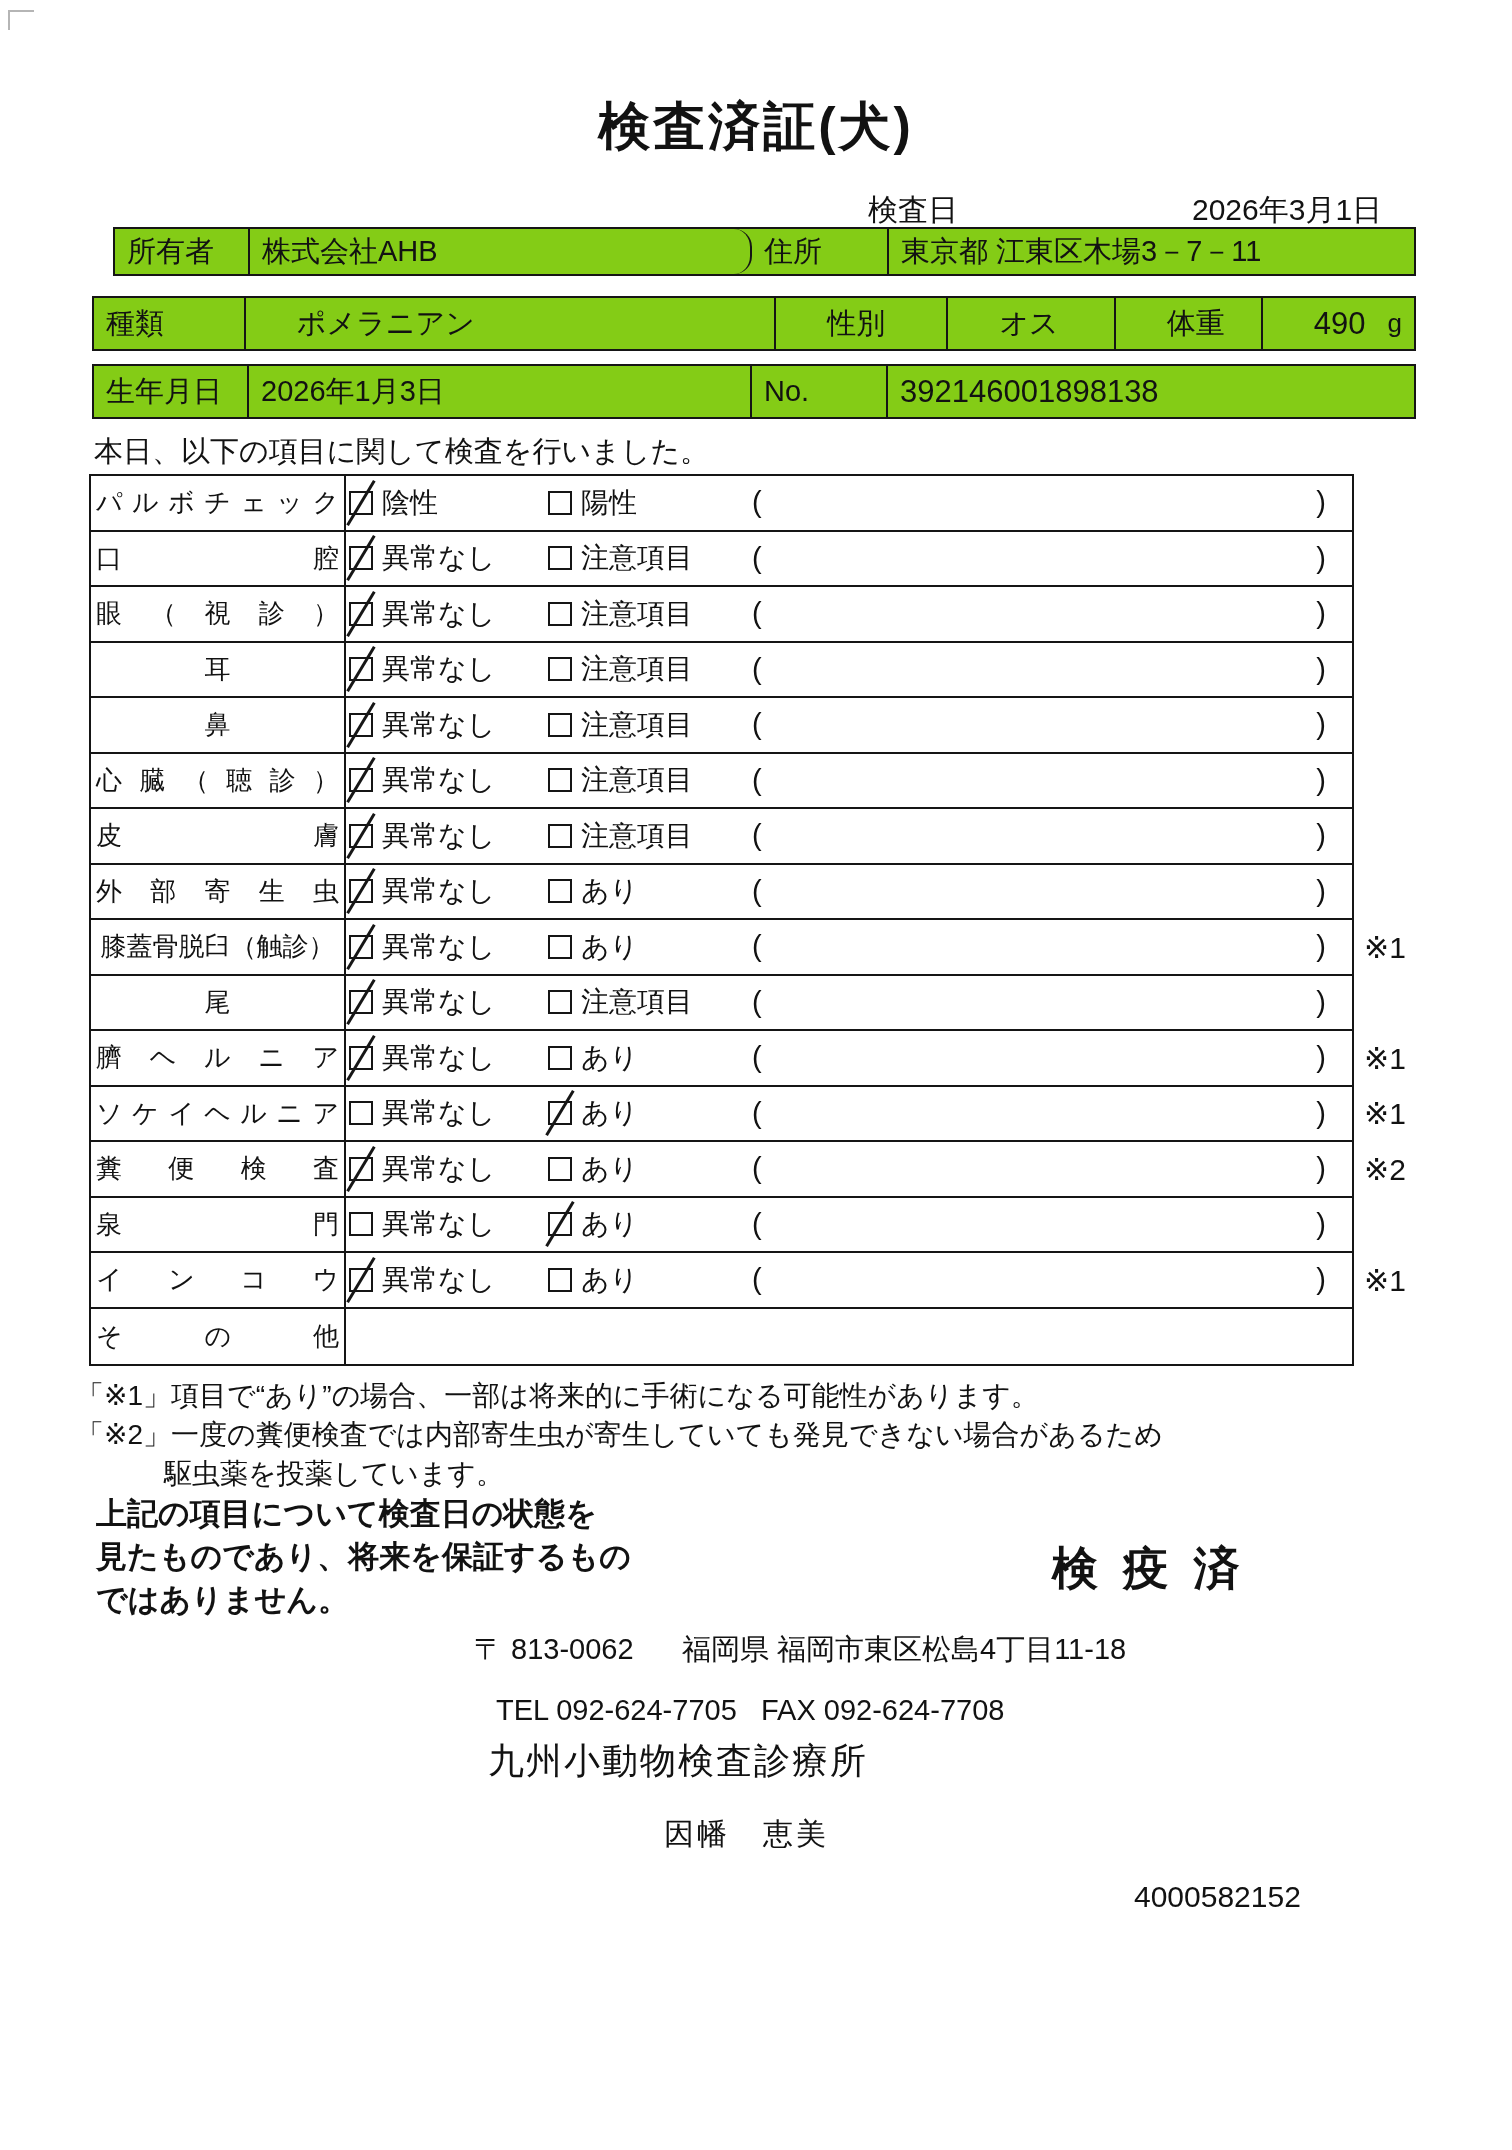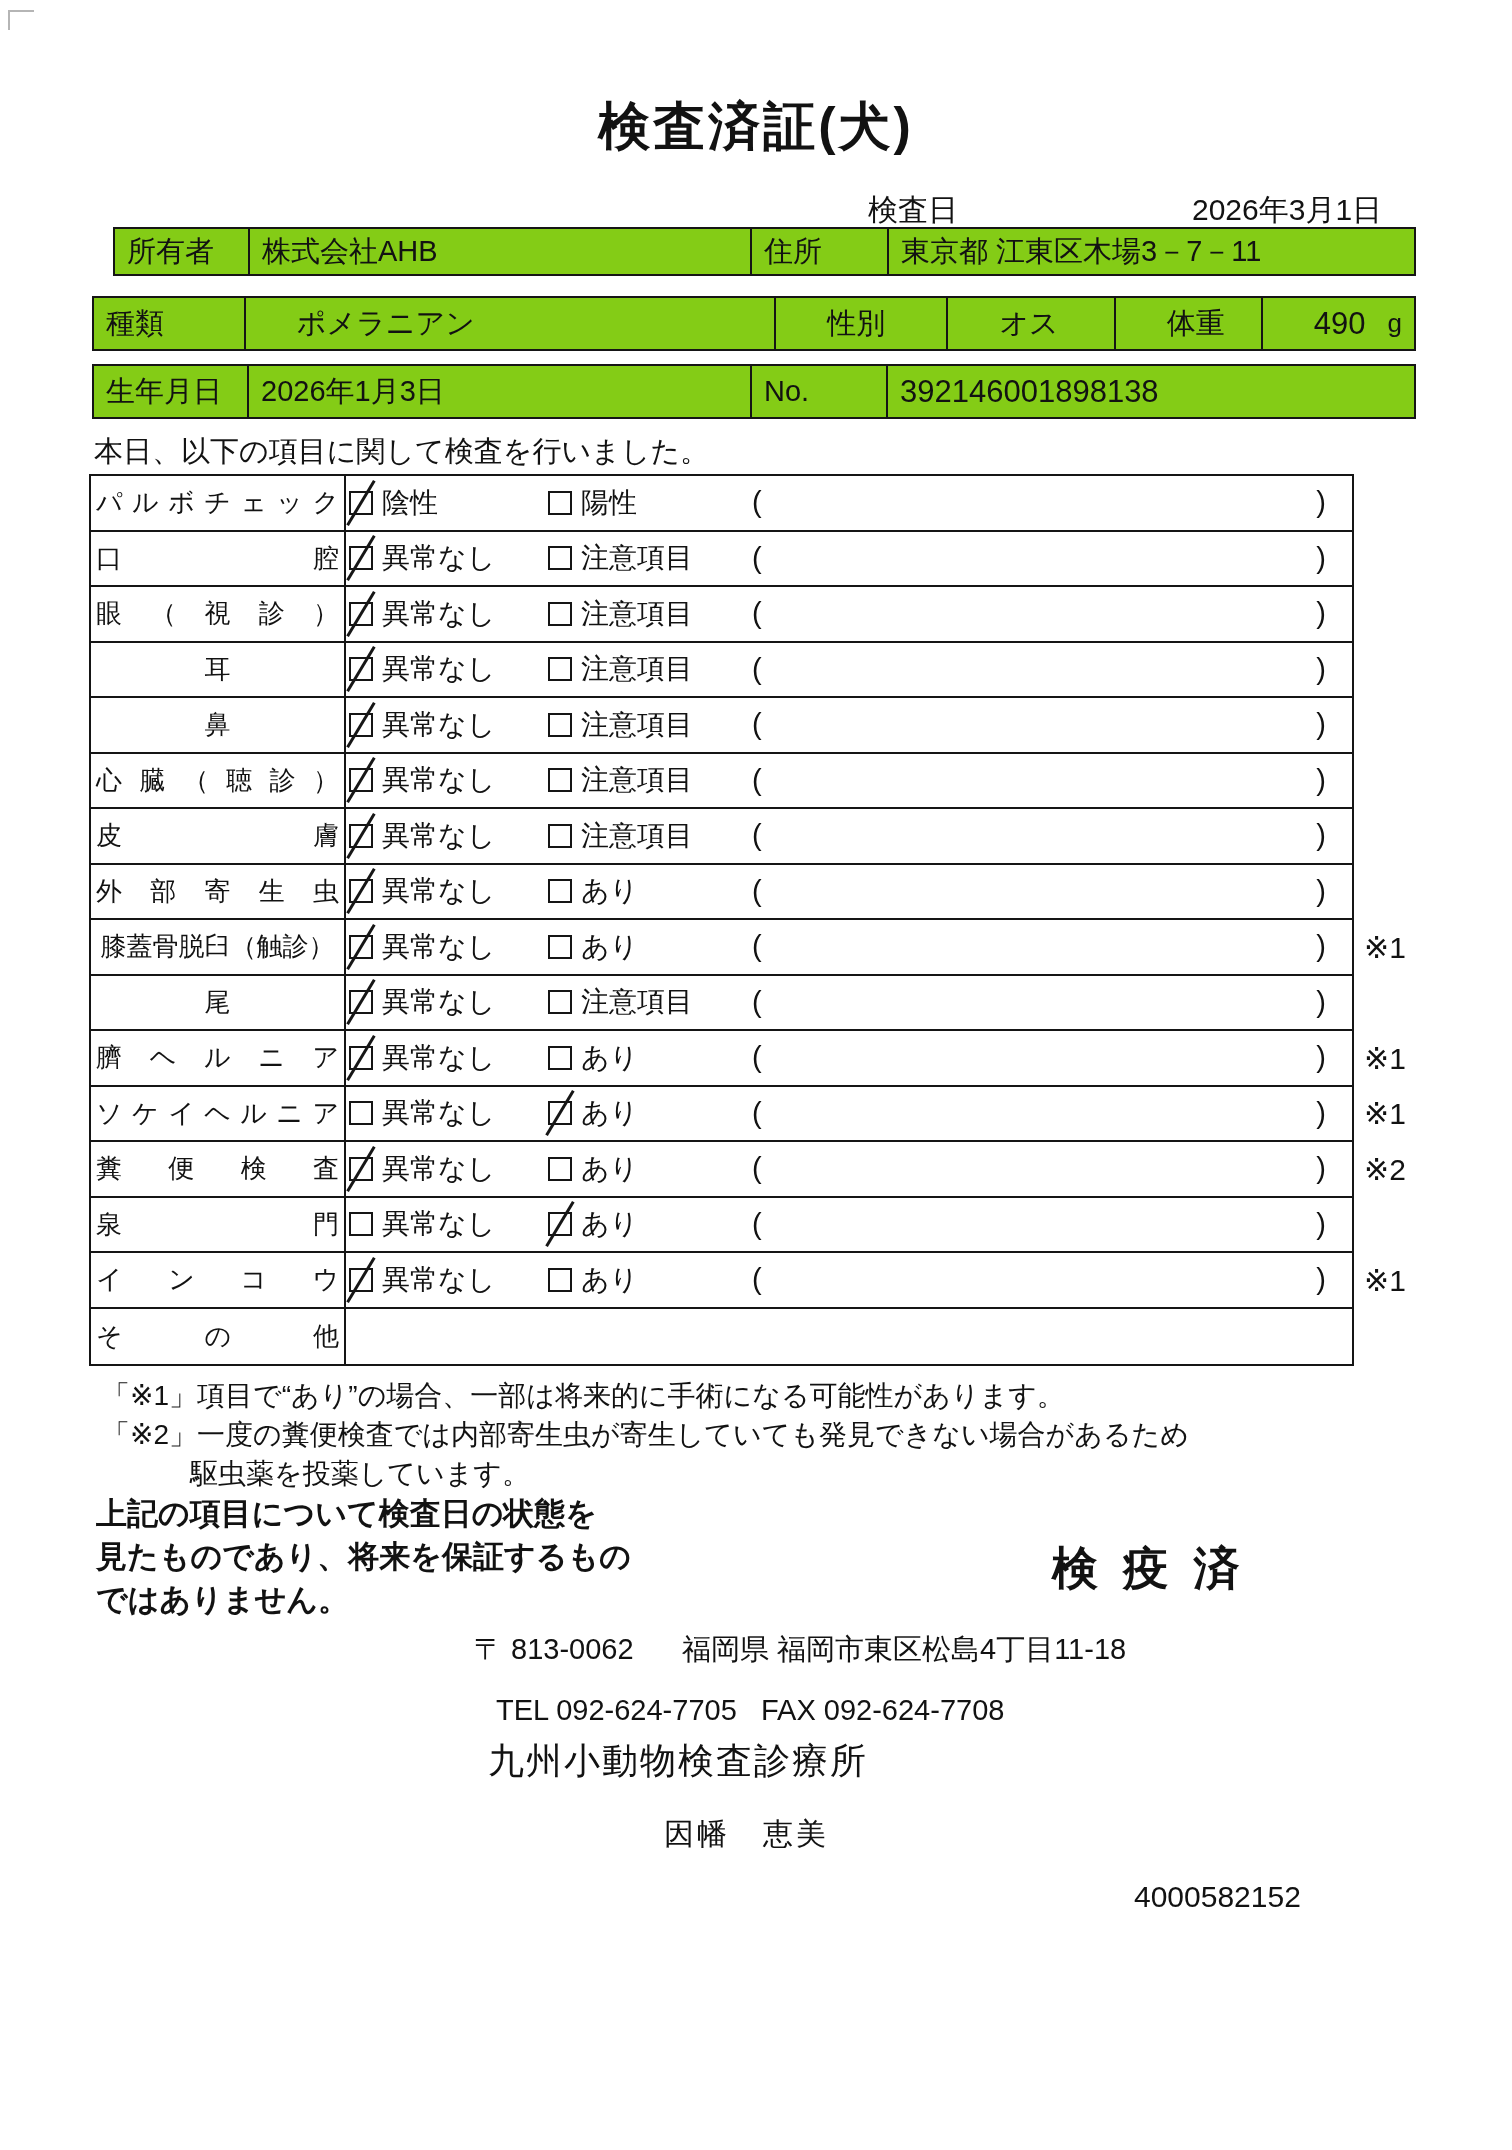--- a/index.html
+++ b/index.html
@@ -19,7 +19,7 @@
   .info > div.last { border-right:none; }
 
   #owner-table { top:227px; left:113px; width:1303px; height:49px; }
-  .ow-l { width:135px; } .ow-v { width:502px; } .ow-al { width:137px; } .ow-av { flex:1; }
+  .ow-l { width:135px; } .ow-v { width:502px;border-radius:18px; } .ow-al { width:137px; } .ow-av { flex:1; }
 
   #pet-table { top:296px; left:92px; width:1324px; height:55px;gap:39px; }
   .pt-l { width:155px; } .pt-v { width:503px; } .pt-sl { width:136px; } .pt-sv { width:131px; }

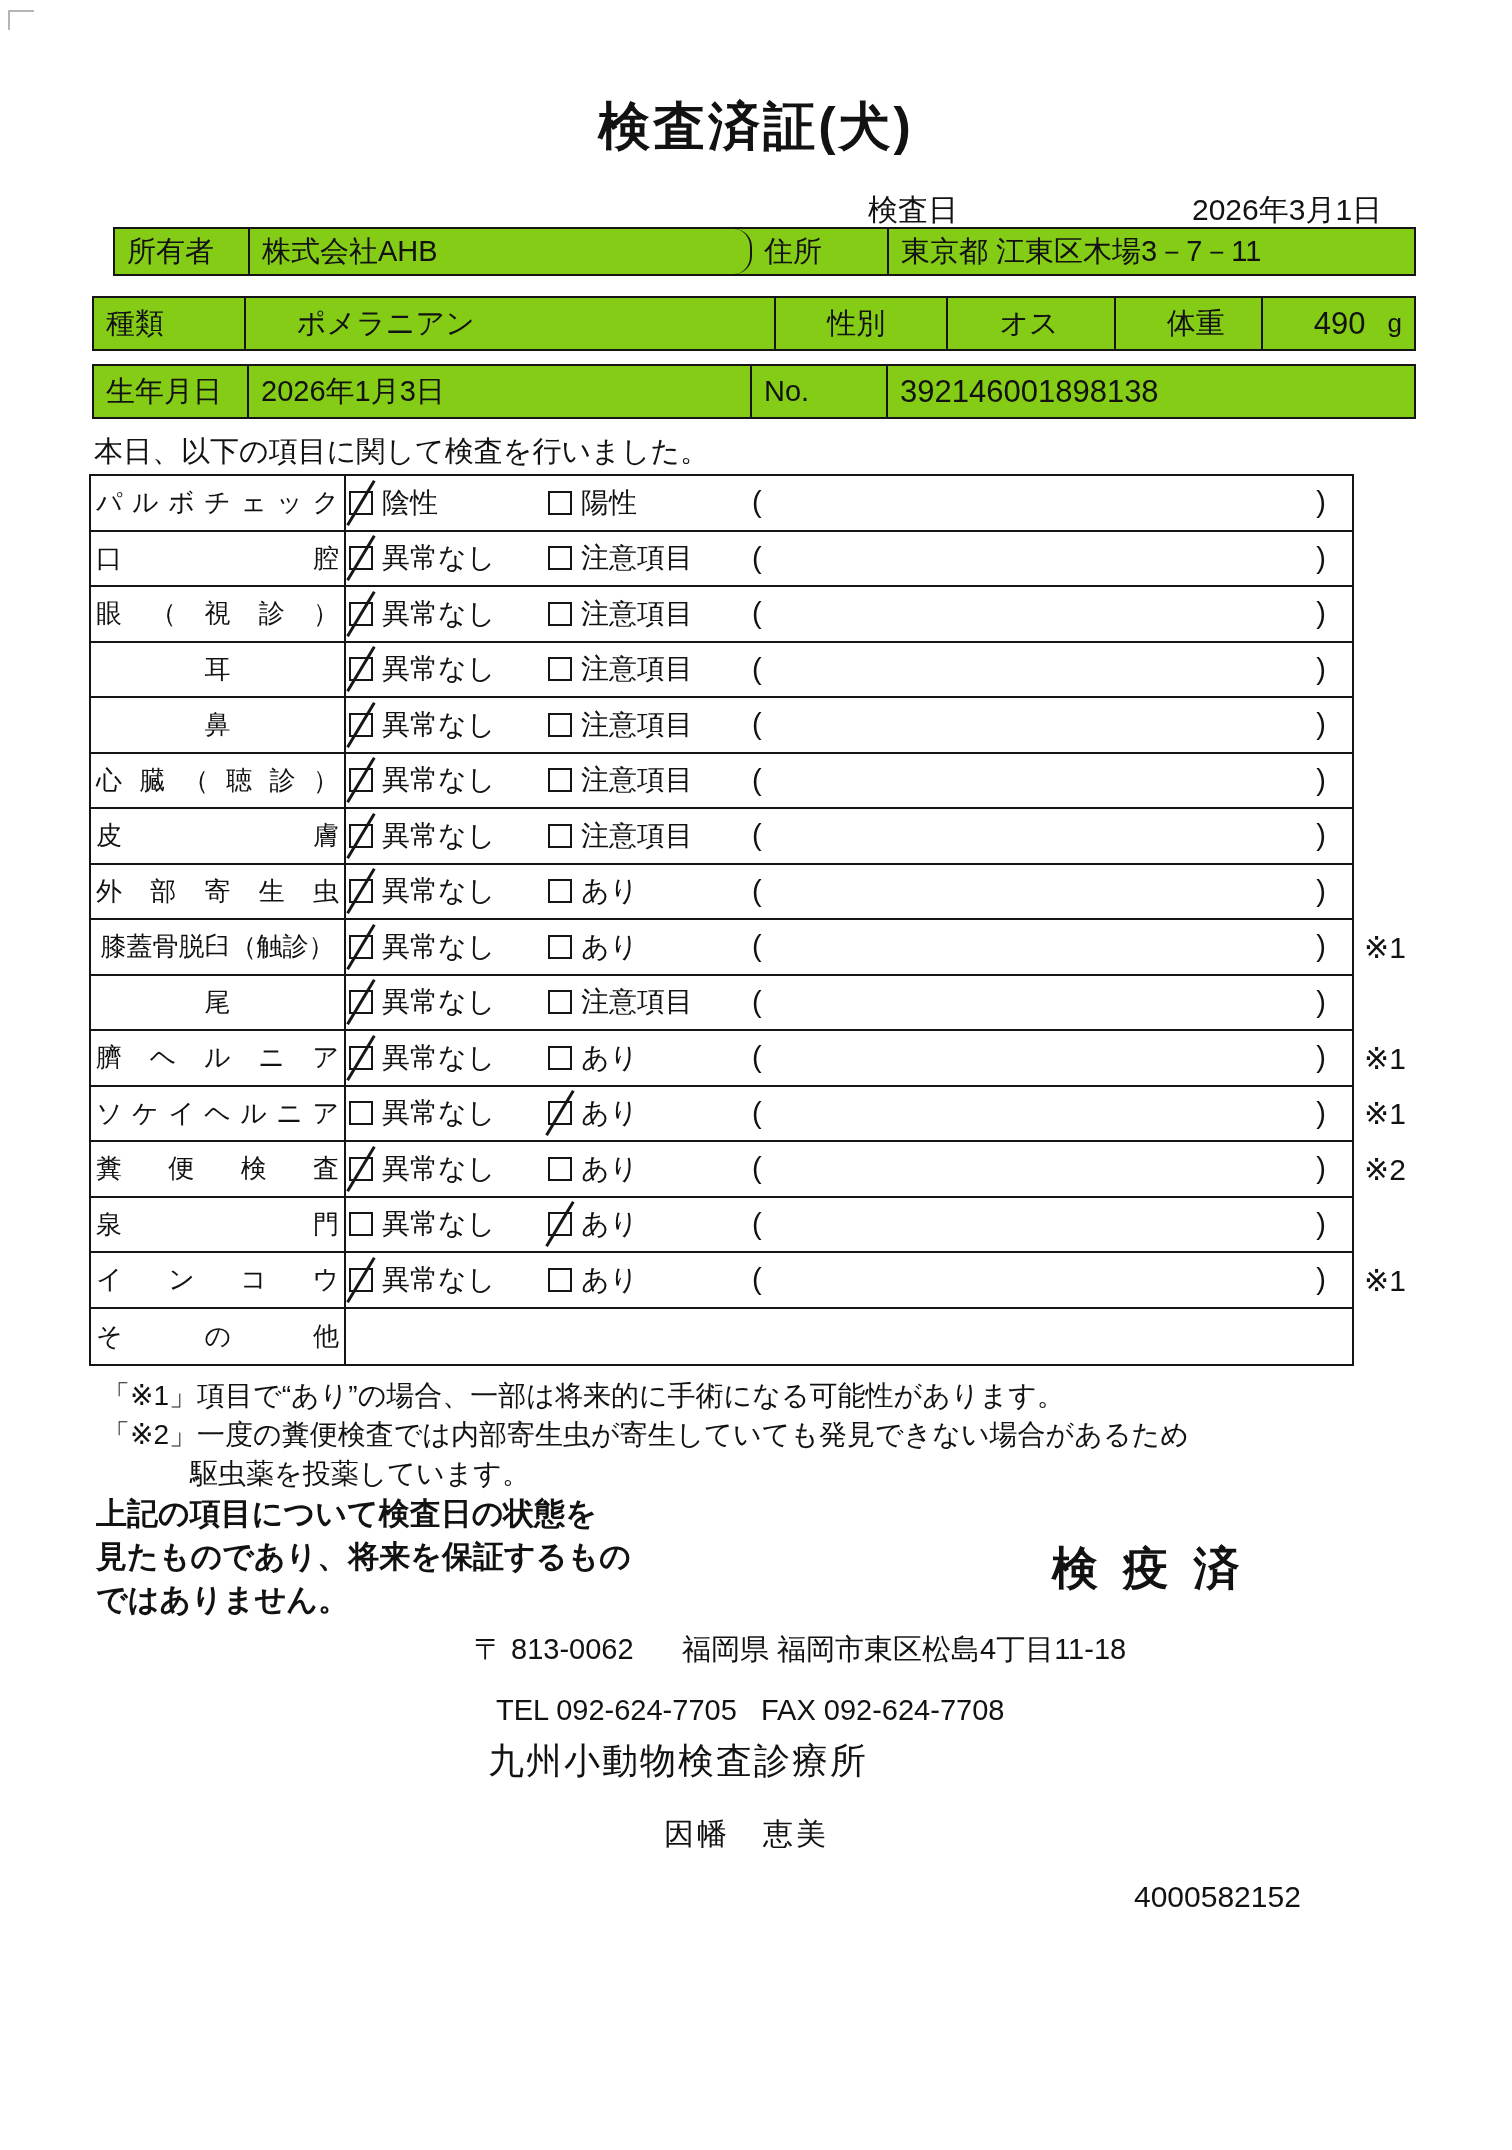--- a/index.html
+++ b/index.html
@@ -49,7 +49,7 @@
   .rownote { position:absolute; left:calc(100% + 12px); top:50%; transform:translateY(-50%);
              font-size:30px; white-space:nowrap; }
 
-  .notes { top:1376px; left:102px; font-size:28px; line-height:39px; }
+  .notes { top:1376px; left:76px; font-size:28px; line-height:39px; }
   .notes .indent { padding-left:88px; }
   .disclaimer { top:1492px; left:96px; font-size:31px; font-weight:bold; line-height:43px; }
   .stamp { top:1538px; left:1052px; font-size:46px; font-weight:bold; letter-spacing:6px; }

